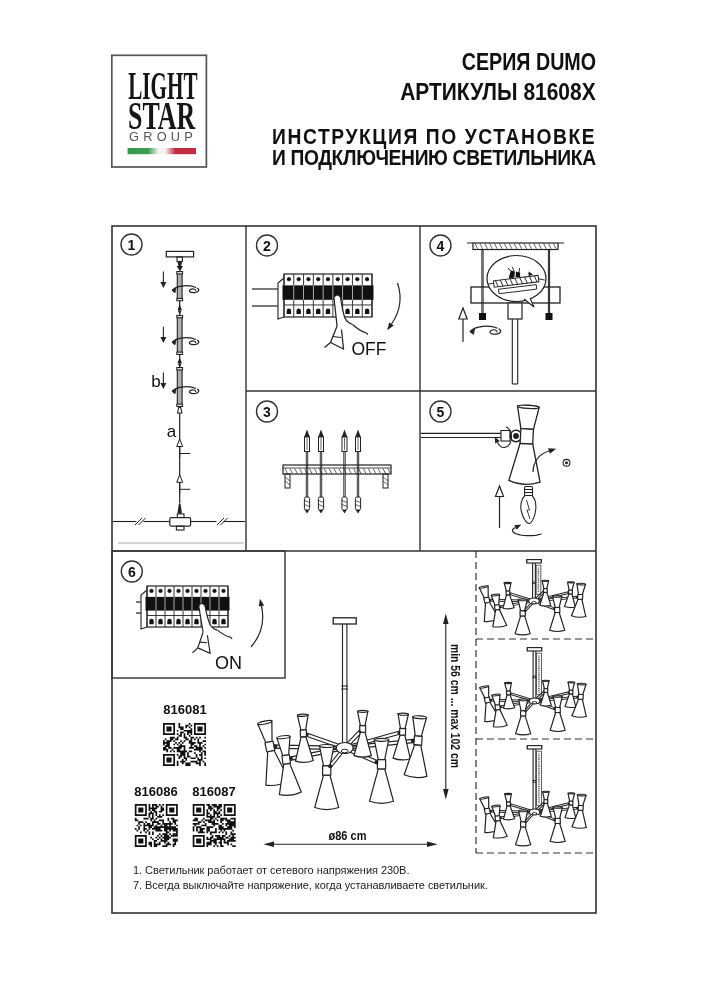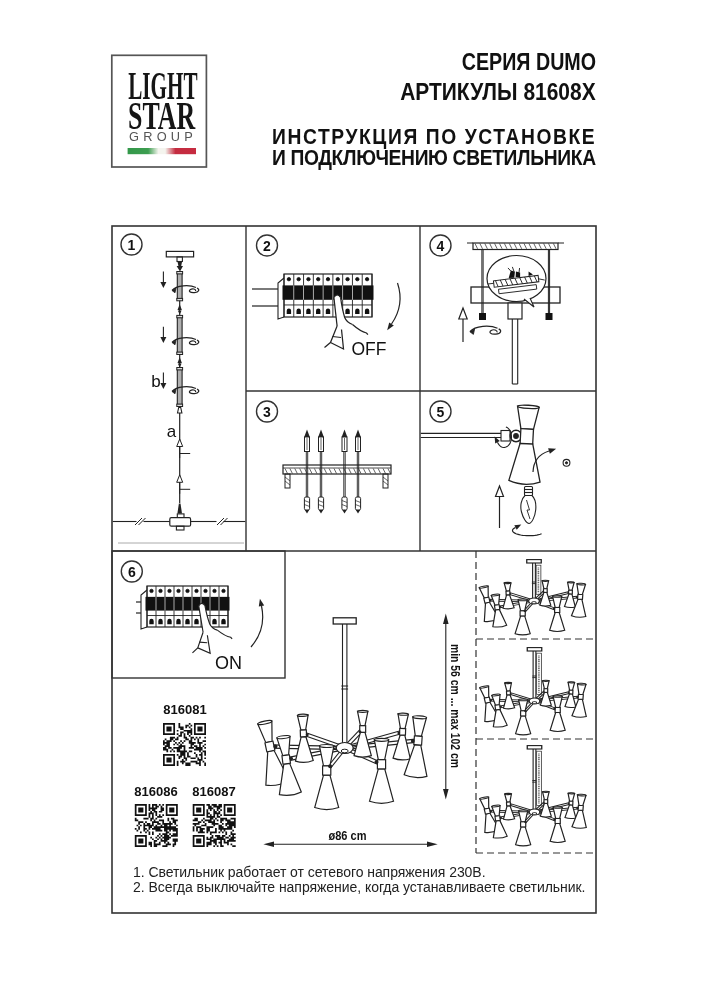--- a/index.html
+++ b/index.html
@@ -10,7 +10,7 @@
 #h2 { top:80.1px; font-size:24.5px; }
 #h3 { top:125.7px; font-size:22.5px; letter-spacing:1.87px; }
 #h4 { top:147.4px; font-size:22.5px; letter-spacing:-0.4px; }
-.ft { left:133px; font-size:14px; letter-spacing:-0.05px; color:#222; line-height:1; }
+.ft { left:133px; font-size:11px; letter-spacing:-0.05px; color:#222; line-height:1; }
 </style></head>
 <body>
 <div id="page">

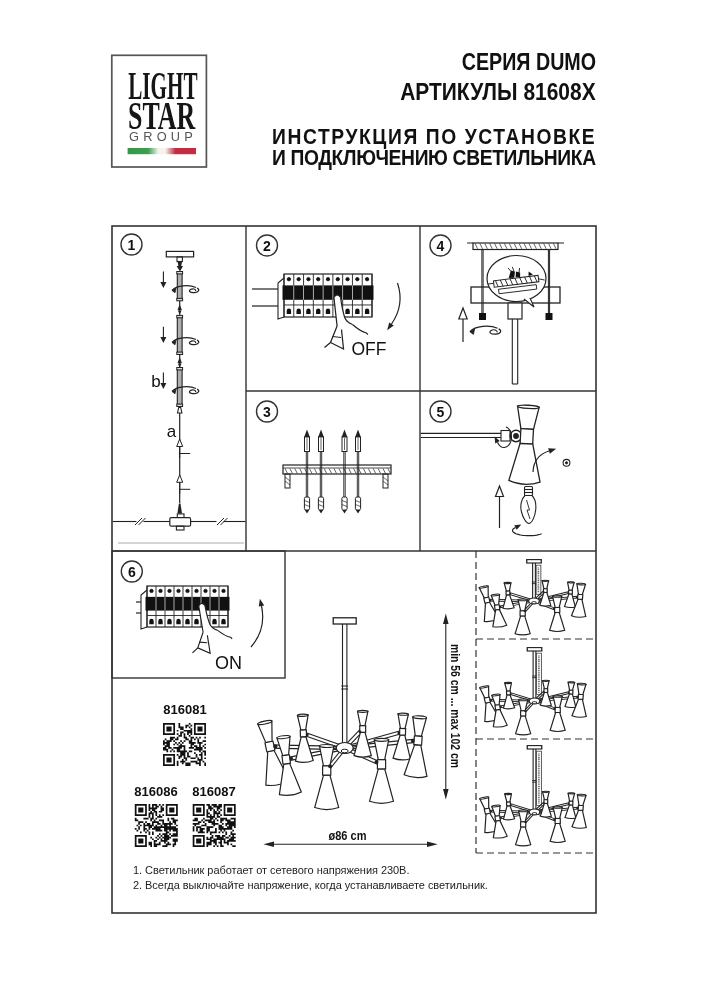--- a/index.html
+++ b/index.html
@@ -19,7 +19,7 @@
   <div class="abs hdr" id="h3">ИНСТРУКЦИЯ ПО УСТАНОВКЕ</div>
   <div class="abs hdr" id="h4">И ПОДКЛЮЧЕНИЮ СВЕТИЛЬНИКА</div>
   <div class="abs ft" style="top:864.8px;">1. Светильник работает от сетевого напряжения 230В.</div>
-  <div class="abs ft" style="top:880.3px;">2. Всегда выключайте напряжение, когда устанавливаете светильник.</div>
+  <div class="abs ft" style="top:880.3px;">7. Всегда выключайте напряжение, когда устанавливаете светильник.</div>
   <svg class="abs" style="left:0;top:0" width="707" height="1000" viewBox="0 0 707 1000">
 <defs>
         <linearGradient id="flag" x1="0" y1="0" x2="1" y2="0">

